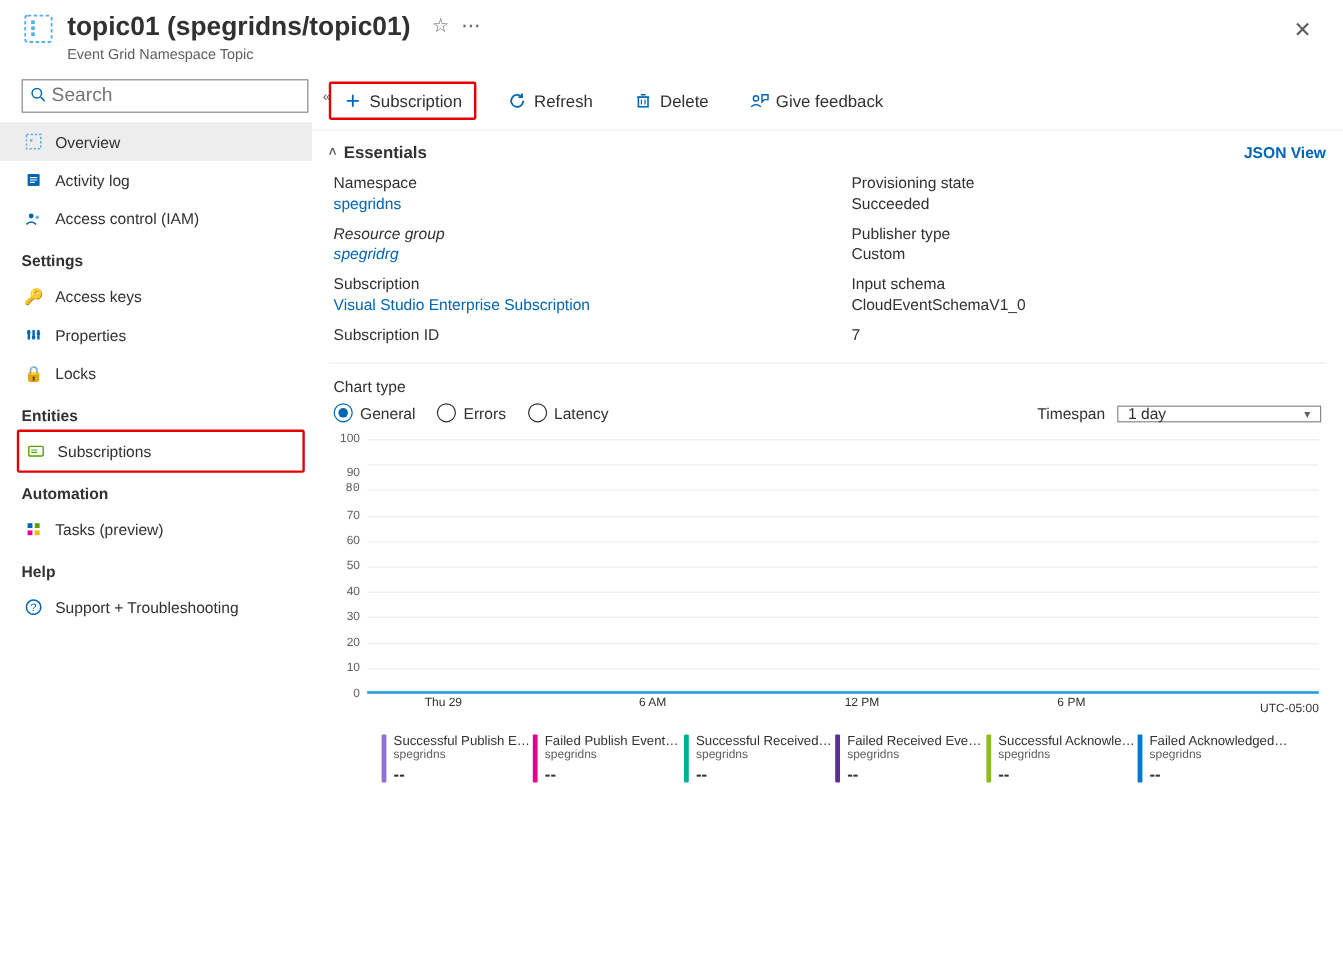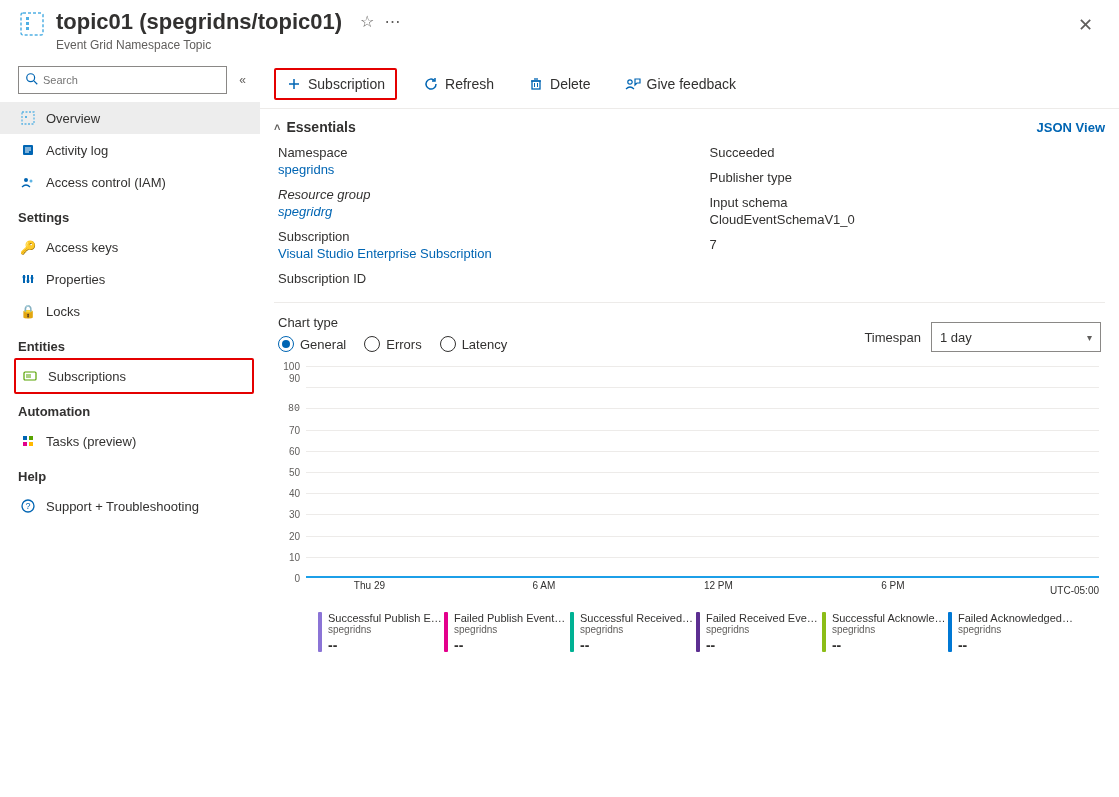--- a/index.html
+++ b/index.html
@@ -44,7 +44,7 @@
     display:flex; align-items:center;
     border:1px solid #8a8886; height:28px; padding:0 6px;
   }
-  .search-box input { border:none; outline:none; flex:1; font-size:11px; }
+  .search-box input { border:none; outline:none; flex:1; font-size:16px; }
   .collapse-chevron { color:#605e5c; font-size:12px; cursor:pointer; padding:4px;}
   .nav-item {
     display:flex; align-items:center; gap:10px;

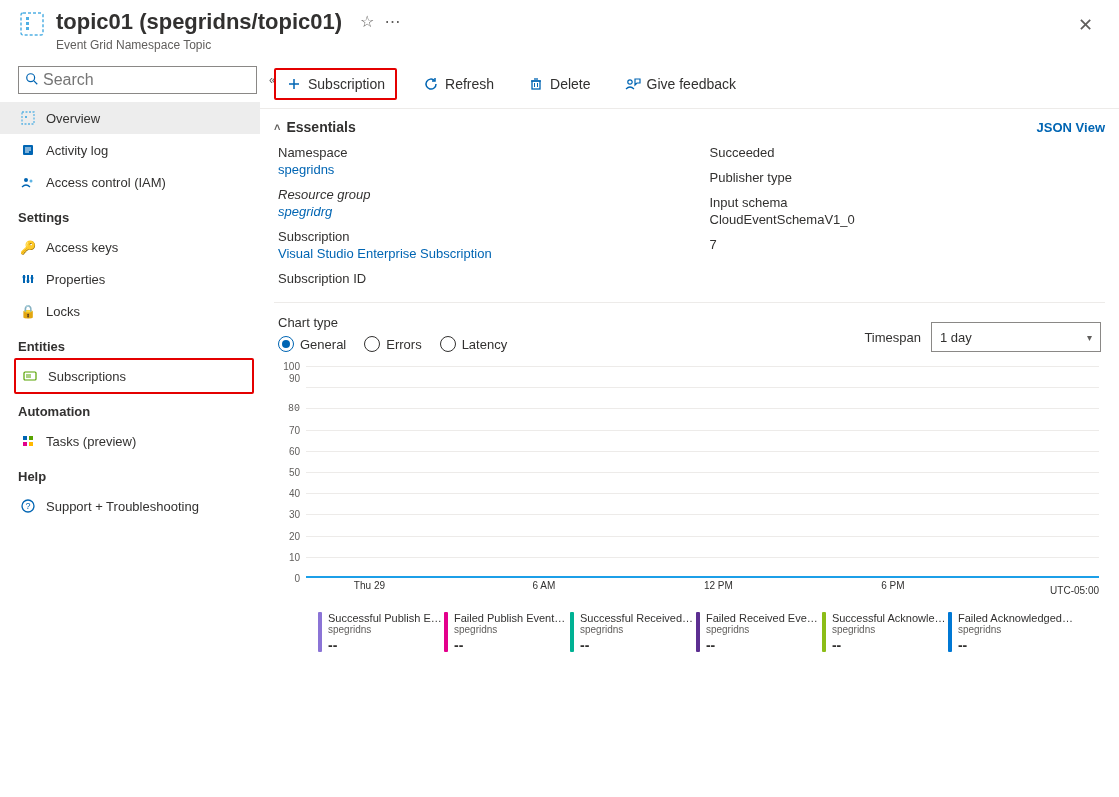--- a/index.html
+++ b/index.html
@@ -345,6 +345,7 @@
       </div>
       <div>
         <div class="ess-cell">
+            <div class="label">Provisioning state</div>
             <div class="value">Succeeded</div>
           </div>
         <div class="ess-cell" style="margin-top:10px;">

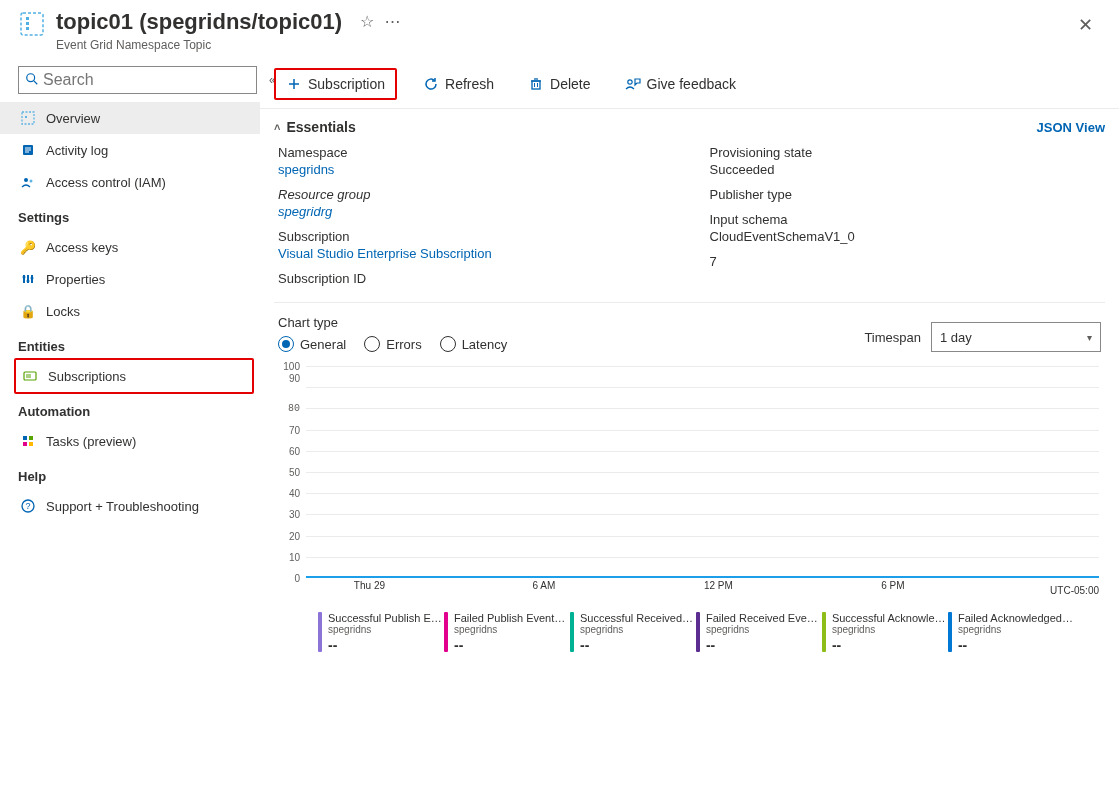--- a/index.html
+++ b/index.html
@@ -350,6 +350,7 @@
           </div>
         <div class="ess-cell" style="margin-top:10px;">
             <div class="label">Publisher type</div>
+            <div class="value">Custom</div>
           </div>
         <div class="ess-cell" style="margin-top:10px;">
             <div class="label">Input schema</div>

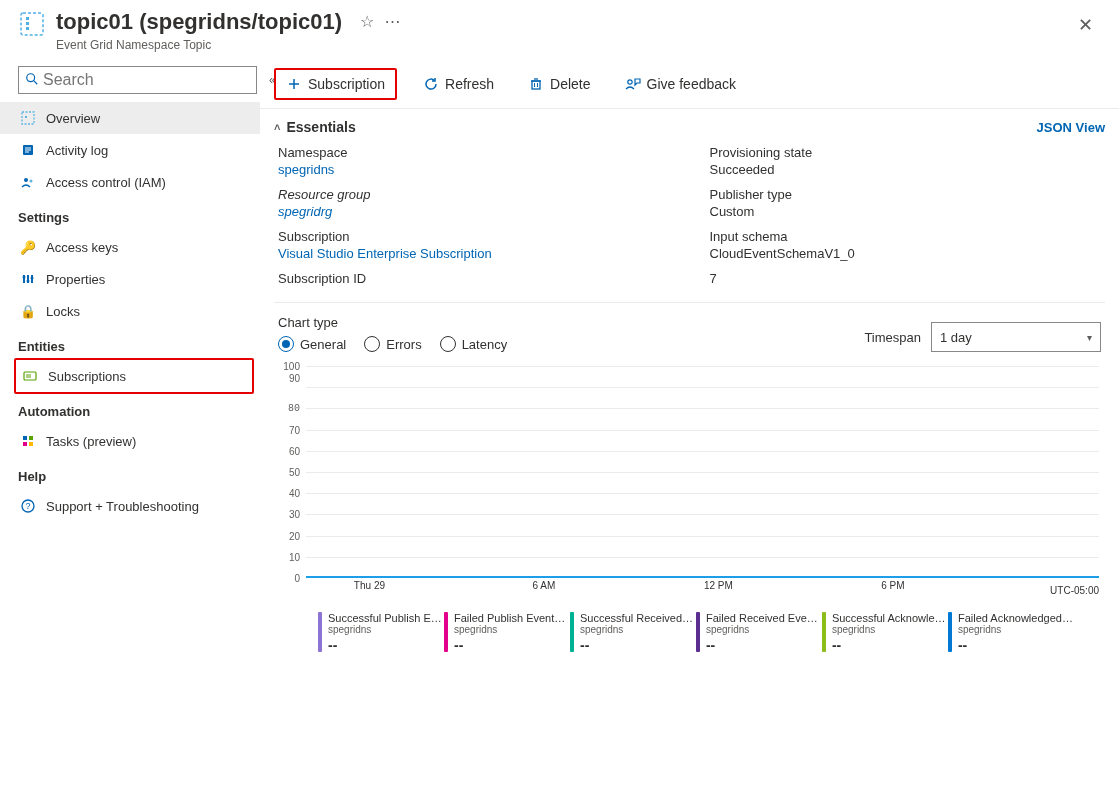--- a/index.html
+++ b/index.html
@@ -103,7 +103,7 @@
   .timespan { margin-left:auto; display:flex; align-items:center; gap:10px; }
   .timespan-label { font-size:13px; }
   .timespan-select {
-    width:170px; height:30px; border:1px solid #8a8886;
+    width:170px; height:14px; border:1px solid #8a8886;
     display:flex; align-items:center; padding:0 8px; justify-content:space-between;
     cursor:pointer; font-size:13px;
   }

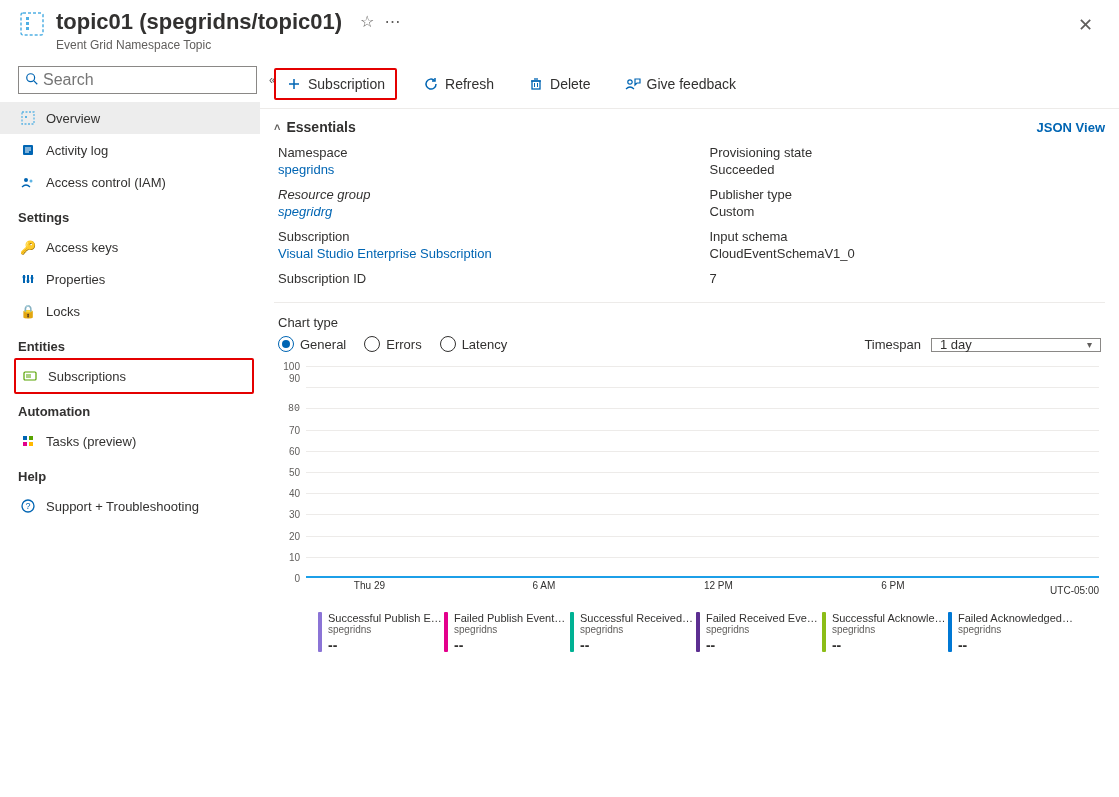--- a/index.html
+++ b/index.html
@@ -404,7 +404,7 @@
             <div class="y-label" style="top: 84.8px;">60</div>
             <div class="y-label" style="top: 63.6px;">70</div>
             <div class="y-label" style="top: 42.4px; font-family: Liberation Mono, monospace;">80</div>
-            <div class="y-label" style="top: 12px; text-align: right;">90</div>
+            <div class="y-label" style="top: 28px; text-align: right;">90</div>
             <div class="y-label" style="top: 0px;">100</div>
           </div>
         <div class="chart-inner" id="chart-grid">

